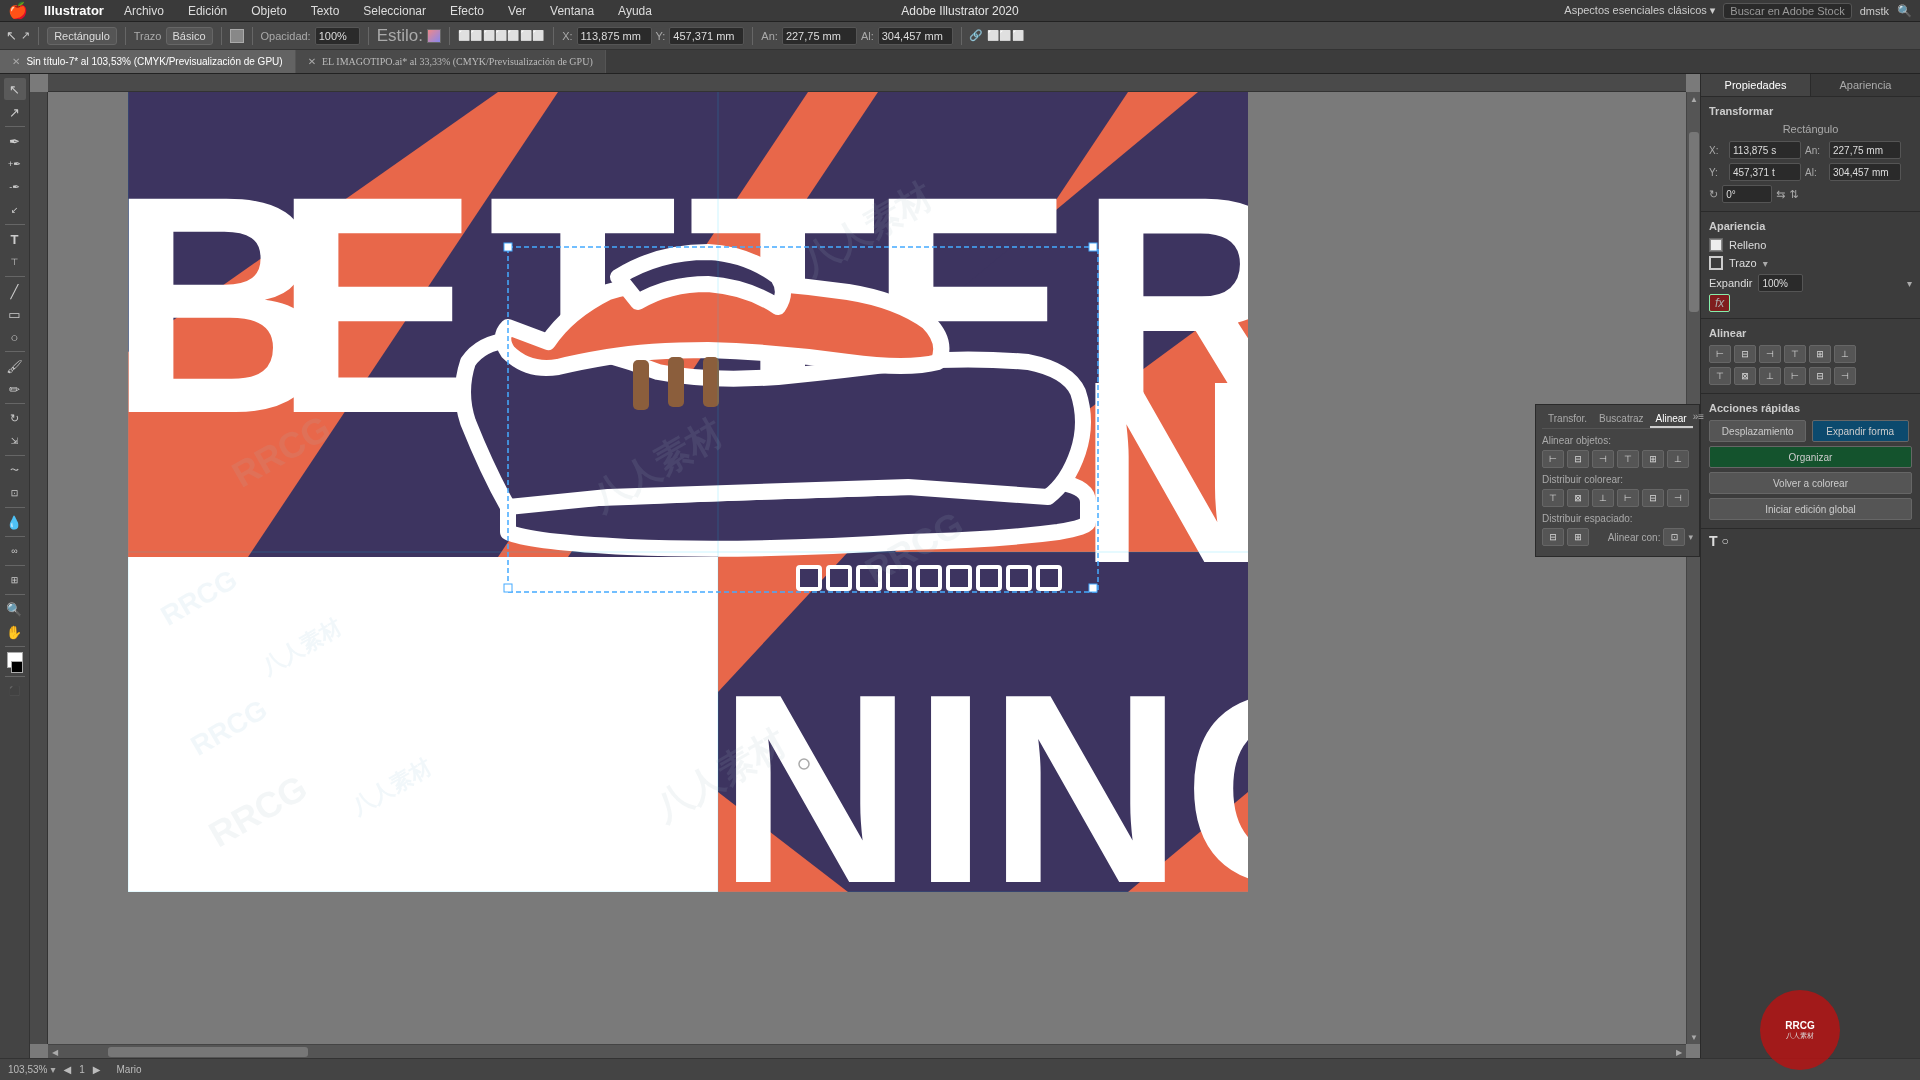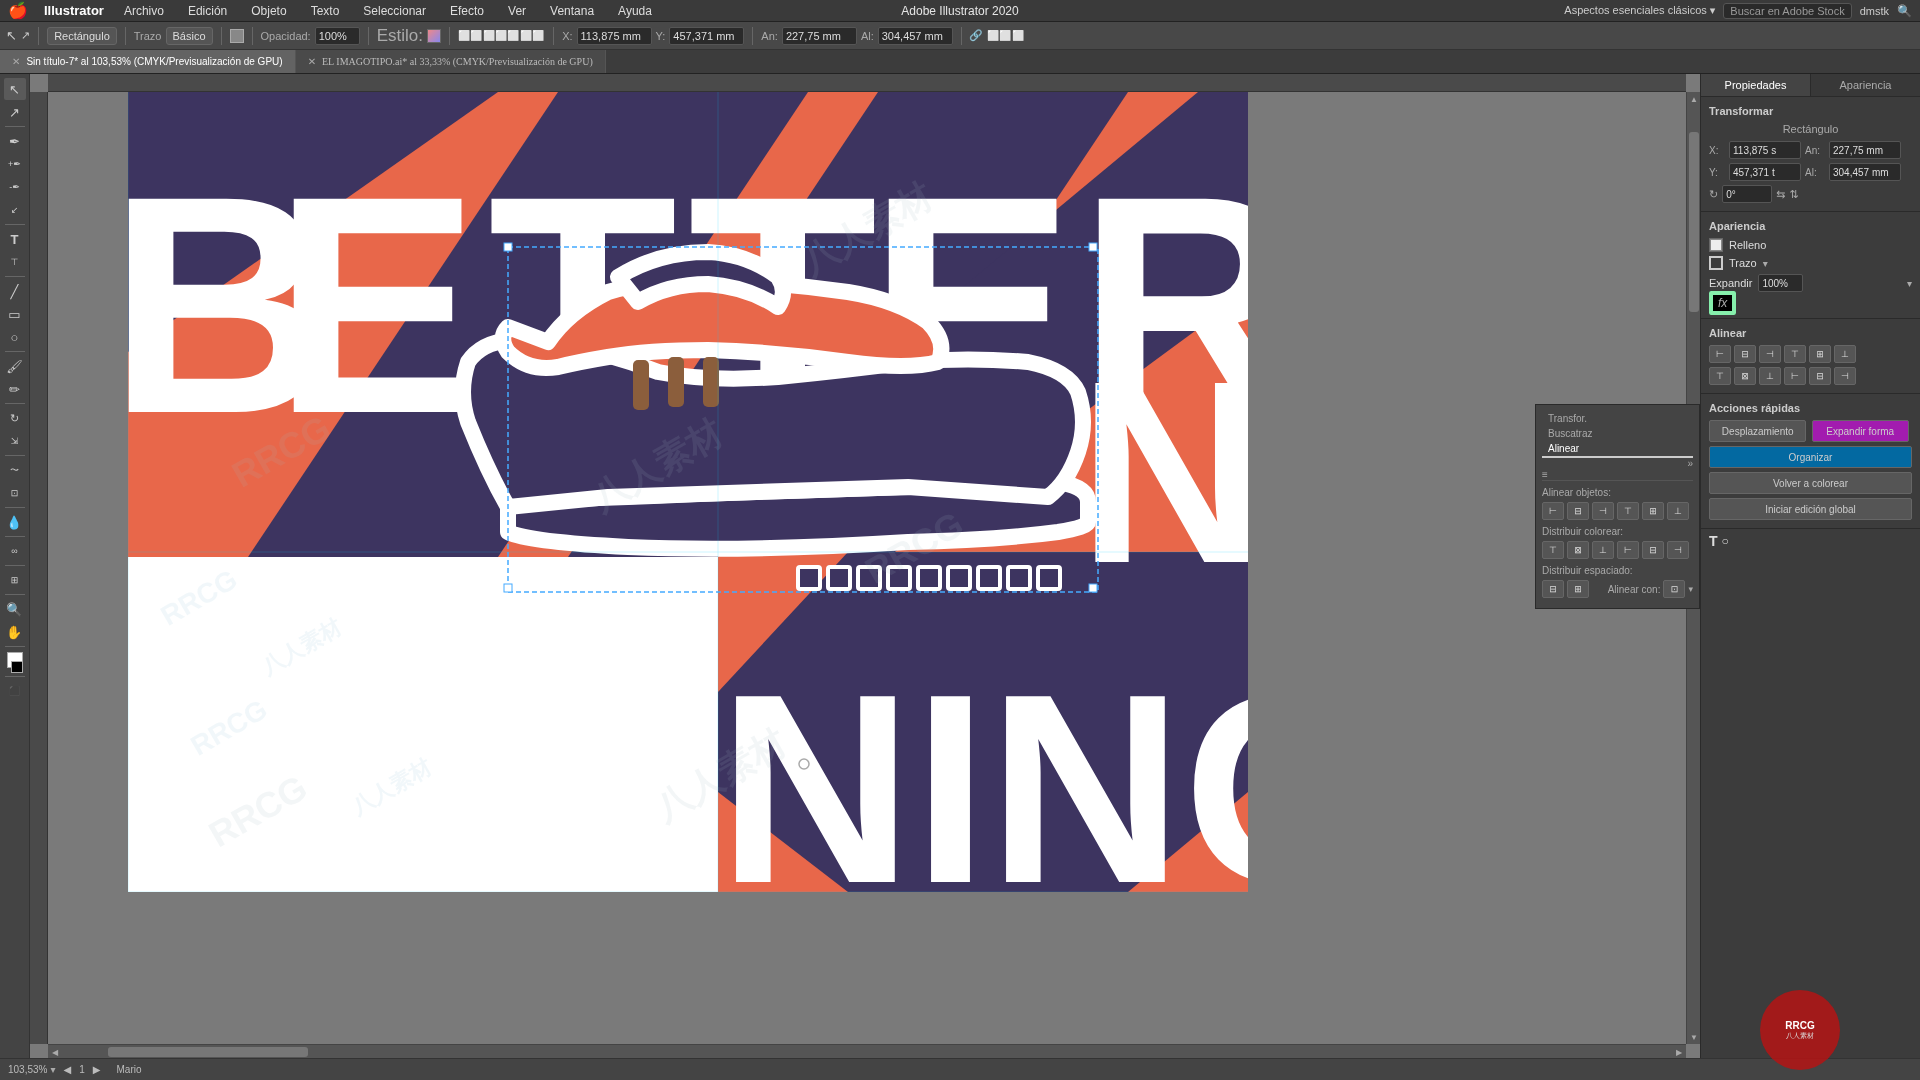--- a/index.html
+++ b/index.html
@@ -379,7 +379,7 @@
         <span style="font-size:10px;color:#aaa;margin-left:auto;cursor:pointer;">▾</span>
       </div>
       <div style="margin-top:4px;">
-        <span style="font-size:12px;color:#aaa;font-style:italic;cursor:pointer;background:#000000;padding:1px 5px;border-radius:2px;border:4px solid #86efac;">fx</span>
+        <span style="font-size:12px;color:#aaa;font-style:italic;cursor:pointer;background:#7f1d1d;padding:1px 5px;border-radius:2px;border:1px solid #86efac;">fx</span>
       </div>
     </div>
 

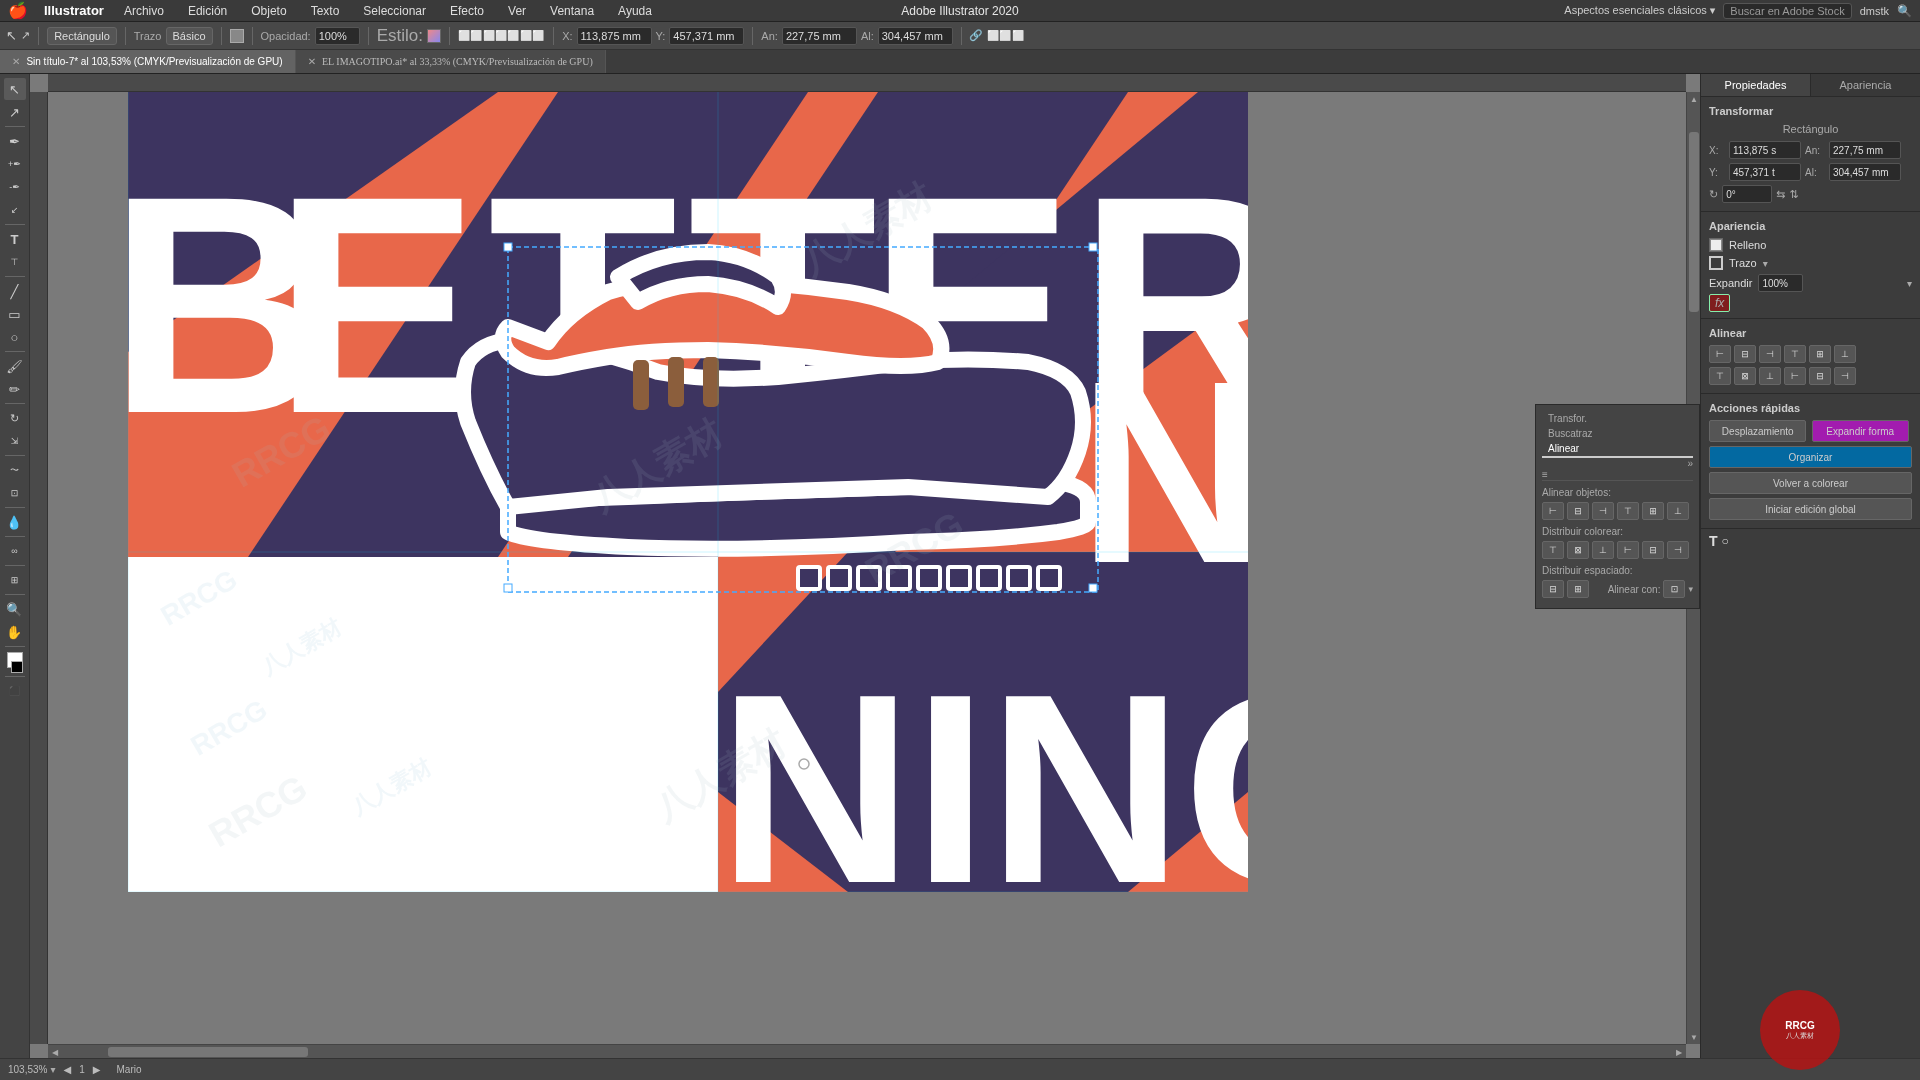--- a/index.html
+++ b/index.html
@@ -423,7 +423,7 @@
 
   <div style="position:absolute;right:220px;top:330px;width:165px;background:#444;border:1px solid #2a2a2a;z-index:200;padding:6px;font-size:10px;color:#ccc;">
 
-    <div style="display:flex;gap:0;margin-bottom:6px;border-bottom:1px solid #555;flex-direction:column;">
+    <div style="display:flex;gap:0;margin-bottom:6px;border-bottom:1px solid #555;">
       <span style="padding:2px 6px;color:#aaa;cursor:pointer;font-size:10px;">Transfor.</span>
       <span style="padding:2px 6px;color:#aaa;cursor:pointer;font-size:10px;">Buscatraz</span>
       <span style="padding:2px 6px;color:#fff;cursor:pointer;font-size:10px;border-bottom:2px solid #ccc;">Alinear</span>

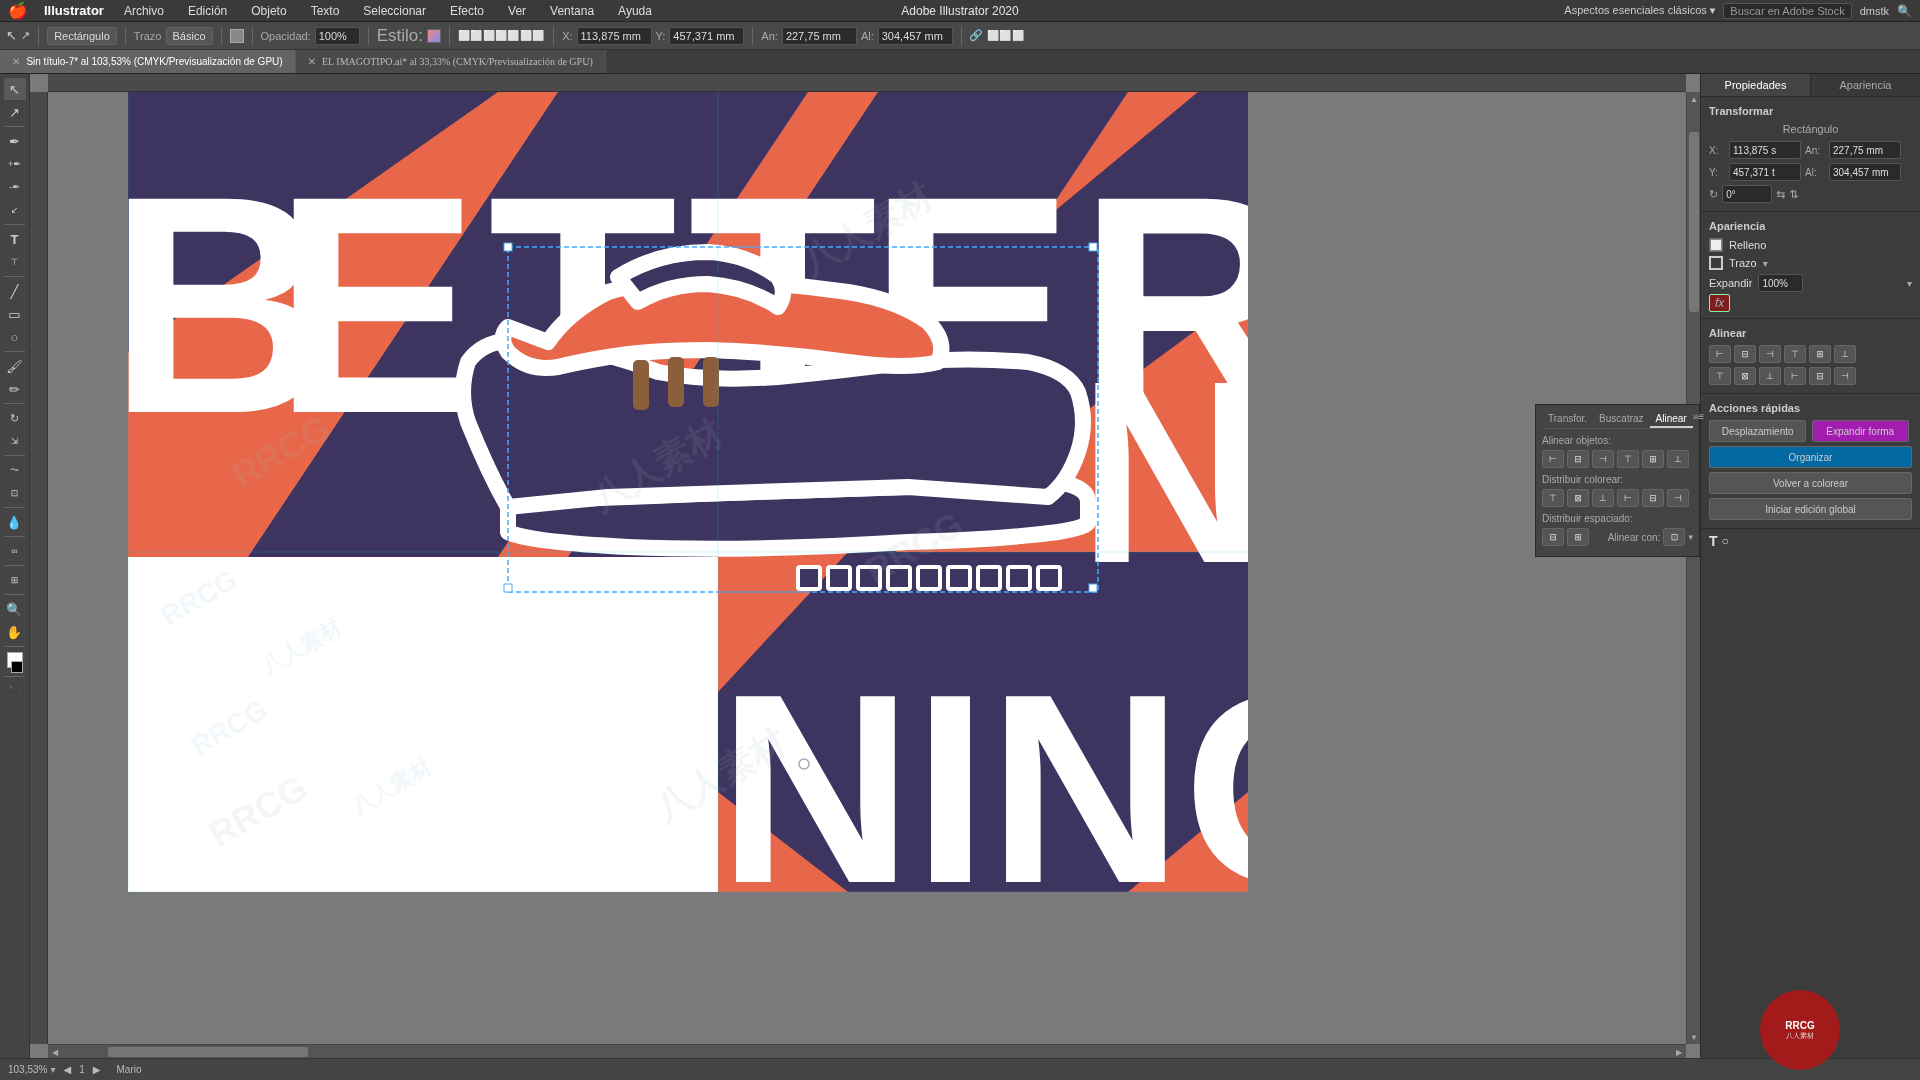--- a/index.html
+++ b/index.html
@@ -408,7 +408,7 @@
     <div style="padding:8px;border-bottom:1px solid #2a2a2a;">
       <div style="font-size:11px;color:#ccc;font-weight:bold;margin-bottom:6px;">Acciones rápidas</div>
       <button style="width:48%;height:22px;background:#555;border:1px solid #666;color:#ccc;font-size:10px;cursor:pointer;border-radius:2px;margin-bottom:4px;">Desplazamiento</button>
-      <button style="width:48%;height:22px;background:#a21caf;border:1px solid #666;color:#ccc;font-size:10px;cursor:pointer;border-radius:2px;margin-bottom:4px;margin-left:2px;text-align:center;">Expandir forma</button>
+      <button style="width:48%;height:22px;background:#0c4a6e;border:1px solid #666;color:#ccc;font-size:10px;cursor:pointer;border-radius:2px;margin-bottom:4px;margin-left:2px;text-align:center;">Expandir forma</button>
       <button style="width:100%;height:22px;background:#0369a1;border:1px solid #666;color:#ccc;font-size:10px;cursor:pointer;border-radius:2px;margin-bottom:4px;display:block;">Organizar</button>
       <button style="width:100%;height:22px;background:#555;border:1px solid #666;color:#ccc;font-size:10px;cursor:pointer;border-radius:2px;margin-bottom:4px;display:block;">Volver a colorear</button>
       <button style="width:100%;height:22px;background:#555;border:1px solid #666;color:#ccc;font-size:10px;cursor:pointer;border-radius:2px;display:block;">Iniciar edición global</button>

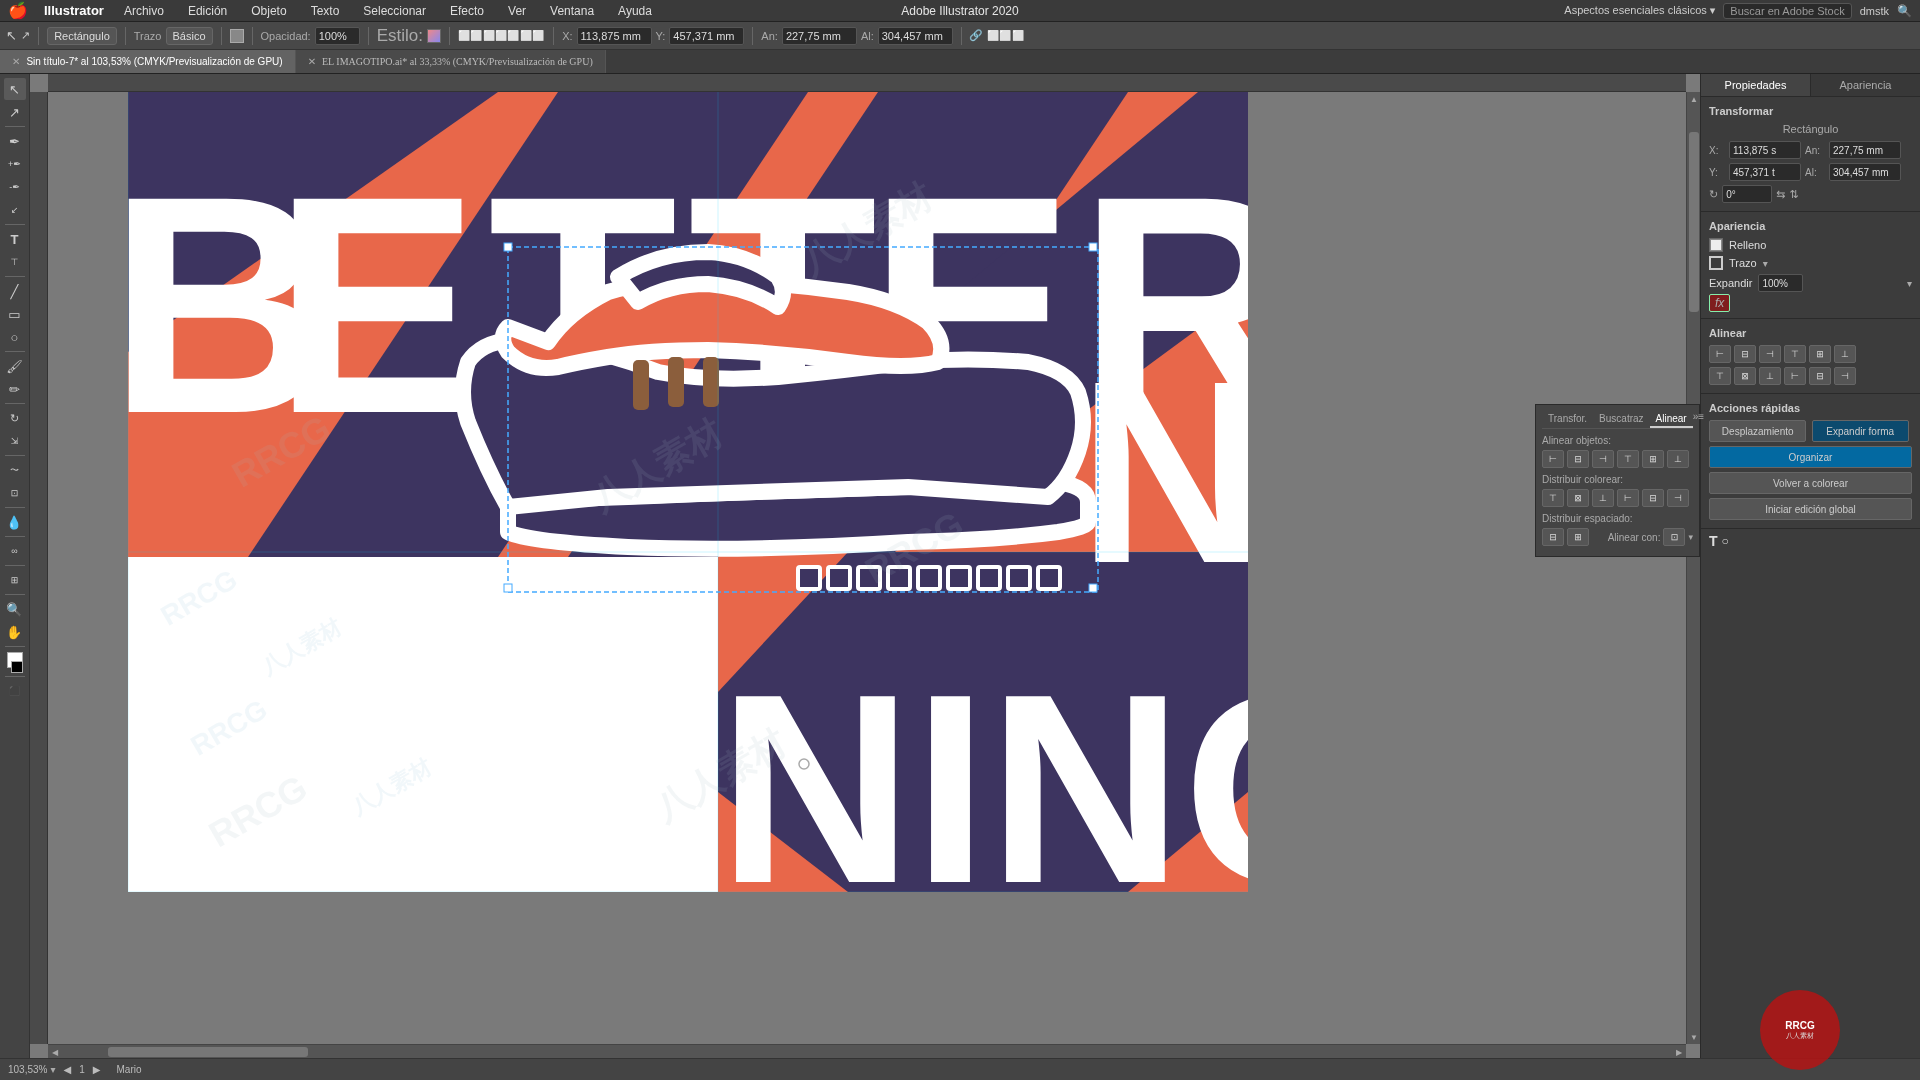--- a/index.html
+++ b/index.html
@@ -409,7 +409,7 @@
       <div style="font-size:11px;color:#ccc;font-weight:bold;margin-bottom:6px;">Acciones rápidas</div>
       <button style="width:48%;height:22px;background:#555;border:1px solid #666;color:#ccc;font-size:10px;cursor:pointer;border-radius:2px;margin-bottom:4px;">Desplazamiento</button>
       <button style="width:48%;height:22px;background:#0c4a6e;border:1px solid #666;color:#ccc;font-size:10px;cursor:pointer;border-radius:2px;margin-bottom:4px;margin-left:2px;text-align:center;">Expandir forma</button>
-      <button style="width:100%;height:22px;background:#0369a1;border:1px solid #666;color:#ccc;font-size:10px;cursor:pointer;border-radius:2px;margin-bottom:4px;display:block;">Organizar</button>
+      <button style="width:100%;height:22px;background:#14532d;border:1px solid #666;color:#ccc;font-size:10px;cursor:pointer;border-radius:2px;margin-bottom:4px;display:block;">Organizar</button>
       <button style="width:100%;height:22px;background:#555;border:1px solid #666;color:#ccc;font-size:10px;cursor:pointer;border-radius:2px;margin-bottom:4px;display:block;">Volver a colorear</button>
       <button style="width:100%;height:22px;background:#555;border:1px solid #666;color:#ccc;font-size:10px;cursor:pointer;border-radius:2px;display:block;">Iniciar edición global</button>
     </div>

